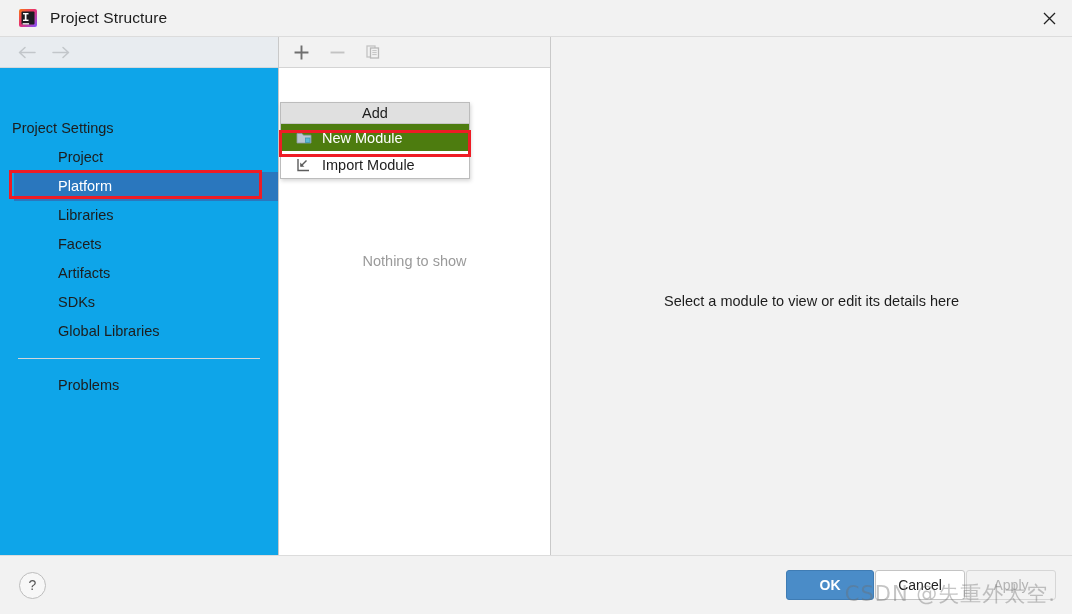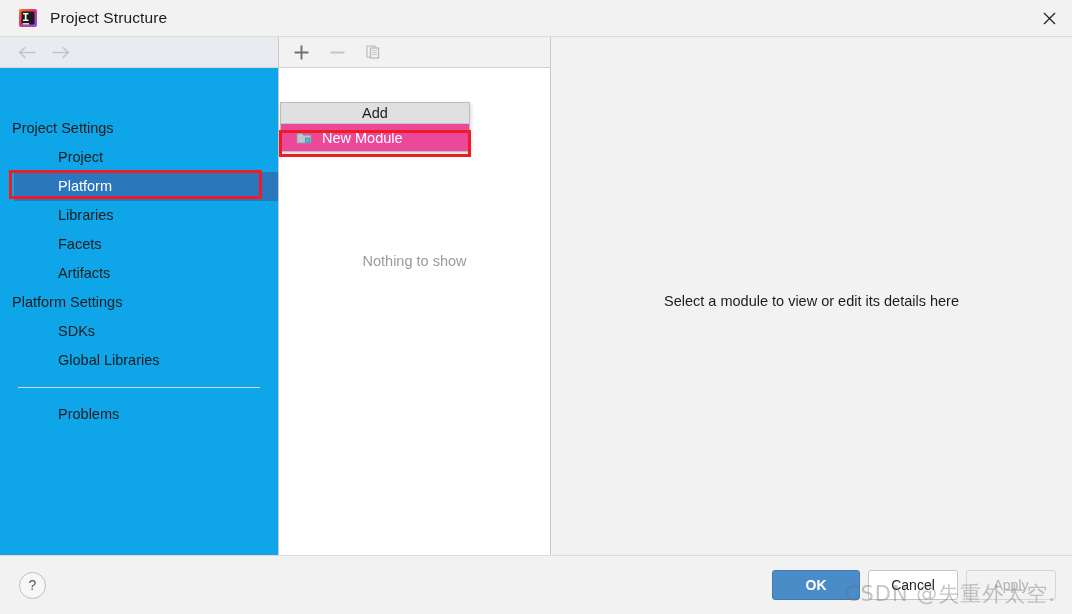--- a/index.html
+++ b/index.html
@@ -166,7 +166,7 @@
     background: #ffffff;
   }
   .popup-item.active {
-    background: #ec4899; color: #ffffff;
+    background: #4d7c0f; color: #ffffff;
   }
   .popup-item .pi-icon {
     width: 18px; height: 16px; margin-right: 9px;

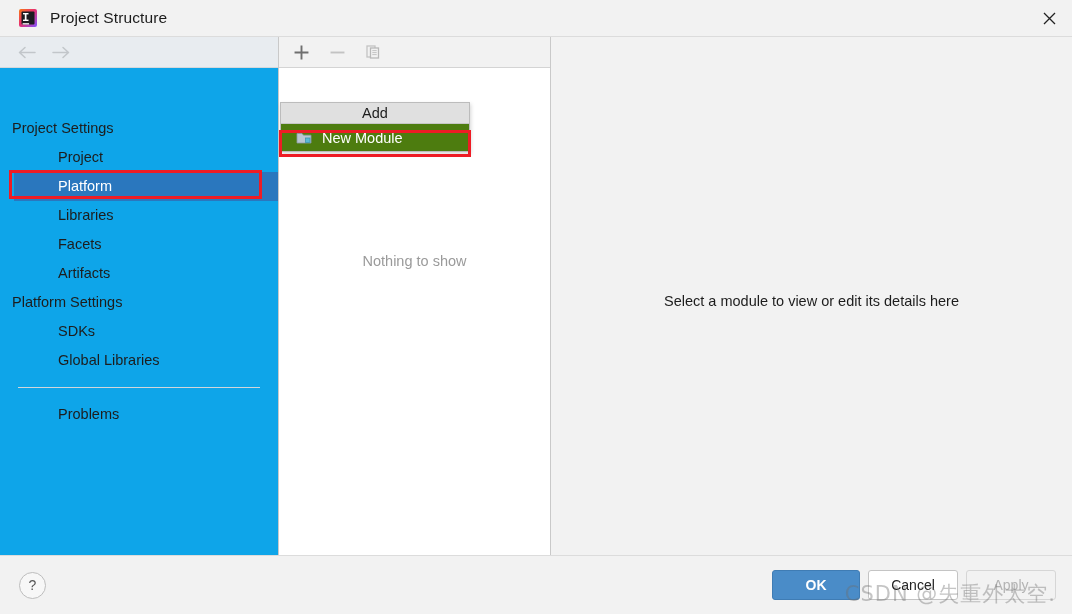--- a/index.html
+++ b/index.html
@@ -344,6 +344,16 @@
         </span>
         <span>New Module</span>
       </div>
+      <div class="popup-item">
+        <span class="pi-icon">
+          <svg width="16" height="14" viewBox="0 0 16 14">
+            <path d="M2 1 V12.5 H13" stroke="#5c5c5c" stroke-width="1.4" fill="none"></path>
+            <path d="M10.5 2.5 L5 8" stroke="#5c5c5c" stroke-width="1.4" fill="none"></path>
+            <path d="M4.2 4.6 L4.2 8.8 L8.4 8.8 Z" fill="#5c5c5c"></path>
+          </svg>
+        </span>
+        <span>Import Module</span>
+      </div>
     </div>
     <div class="hl-newmodule"></div>
 

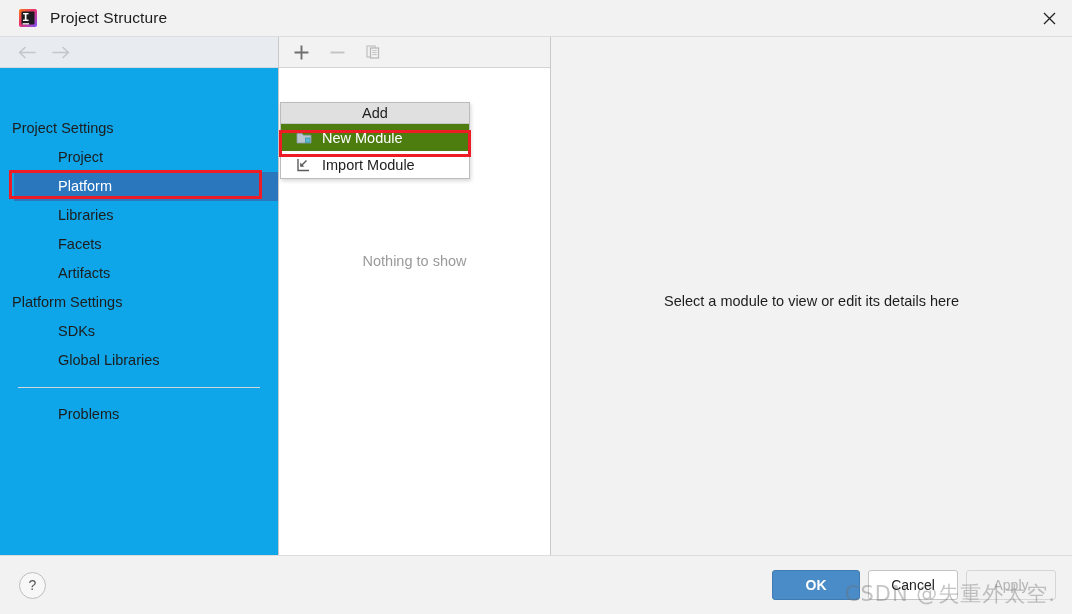--- a/index.html
+++ b/index.html
@@ -291,7 +291,6 @@
         <div class="tree-item">Facets</div>
         <div class="tree-item">Artifacts</div>
 
-        <div class="tree-group">Platform Settings</div>
 
         <div class="tree-item">SDKs</div>
         <div class="tree-item">Global Libraries</div>

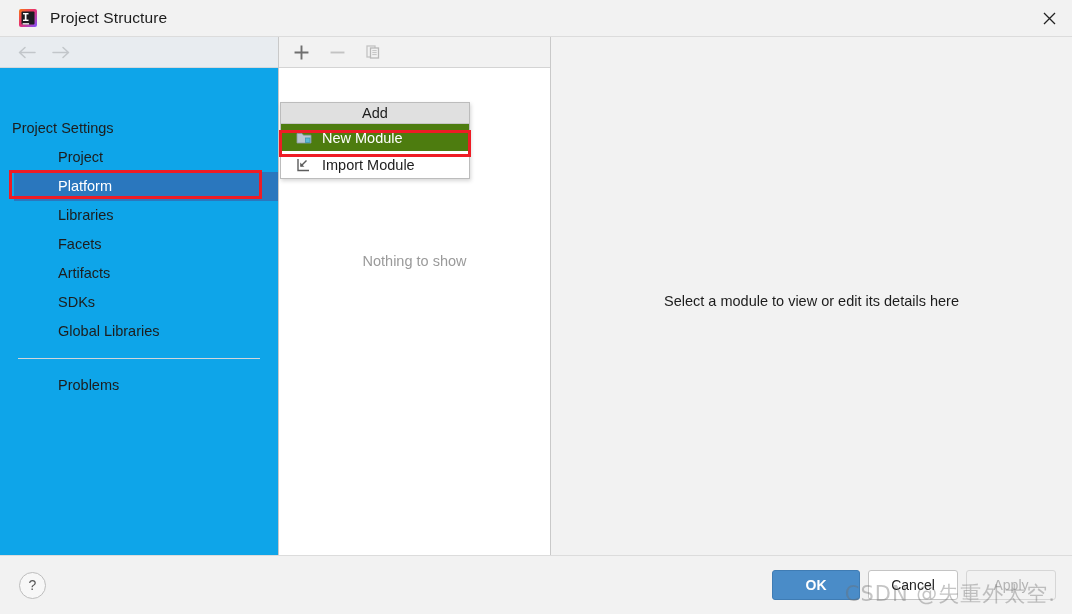--- a/index.html
+++ b/index.html
@@ -201,7 +201,7 @@
   .btn-group {
     position: absolute; right: 16px; top: 50%;
     transform: translateY(-50%);
-    display: flex; align-items: center; gap: 8px;
+    display: flex; align-items: center; gap: 1px;
   }
   .btn {
     height: 30px; min-width: 90px;

